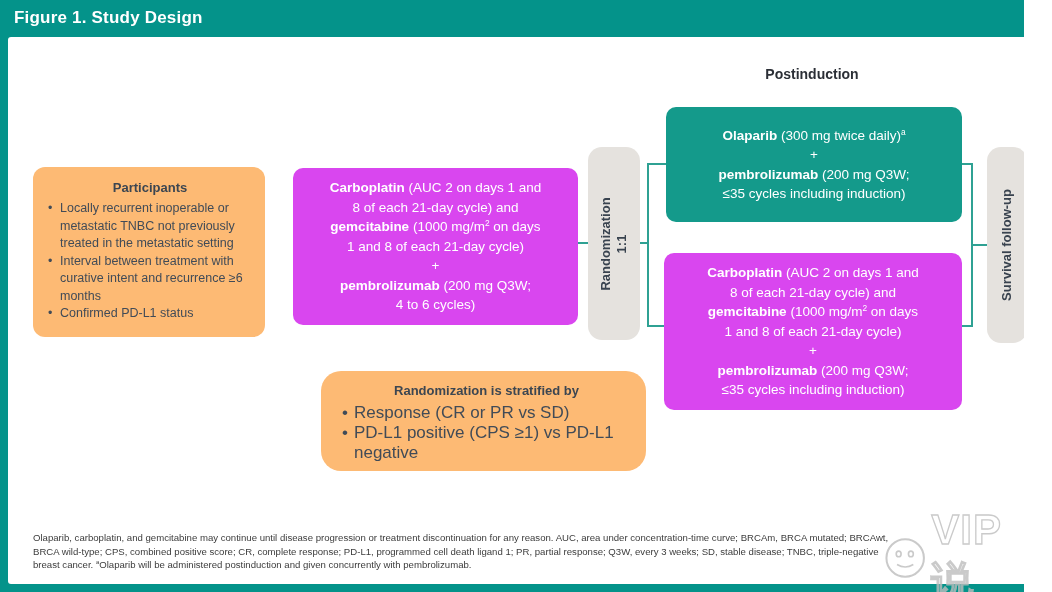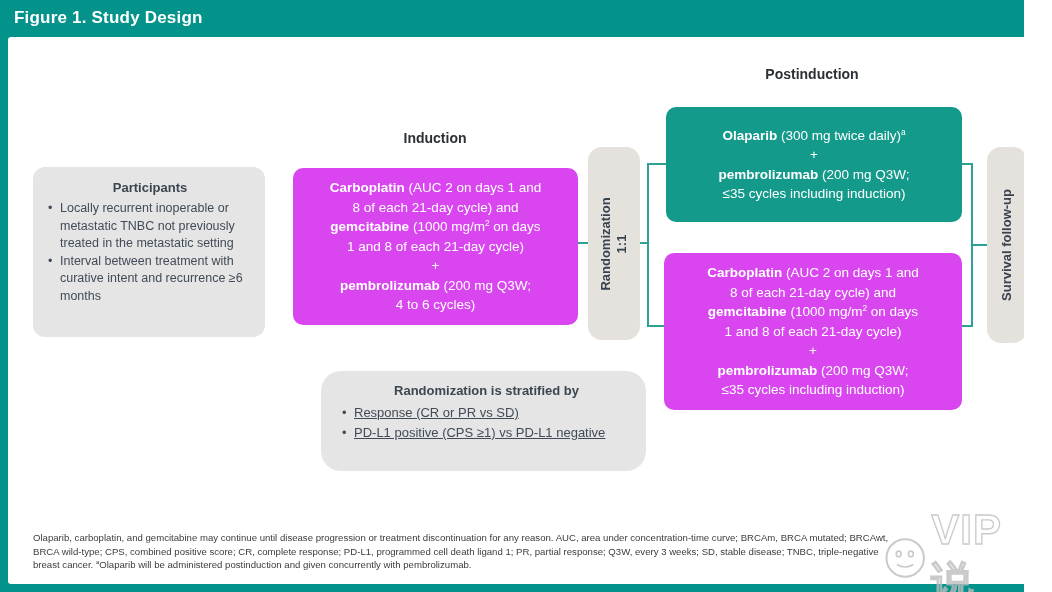--- a/index.html
+++ b/index.html
@@ -94,7 +94,6 @@
     <div class="bullet"><span>Interval between treatment with curative intent and recurrence ≥6 months</span></div>
   </div>
 
-  <div class="heading ind">Induction</div>
   <div class="darkbox induction-box">
     <div><b>Carboplatin</b><span> (AUC 2 on days 1 and</span></div>
     <div>8 of each 21-day cycle) and</div>

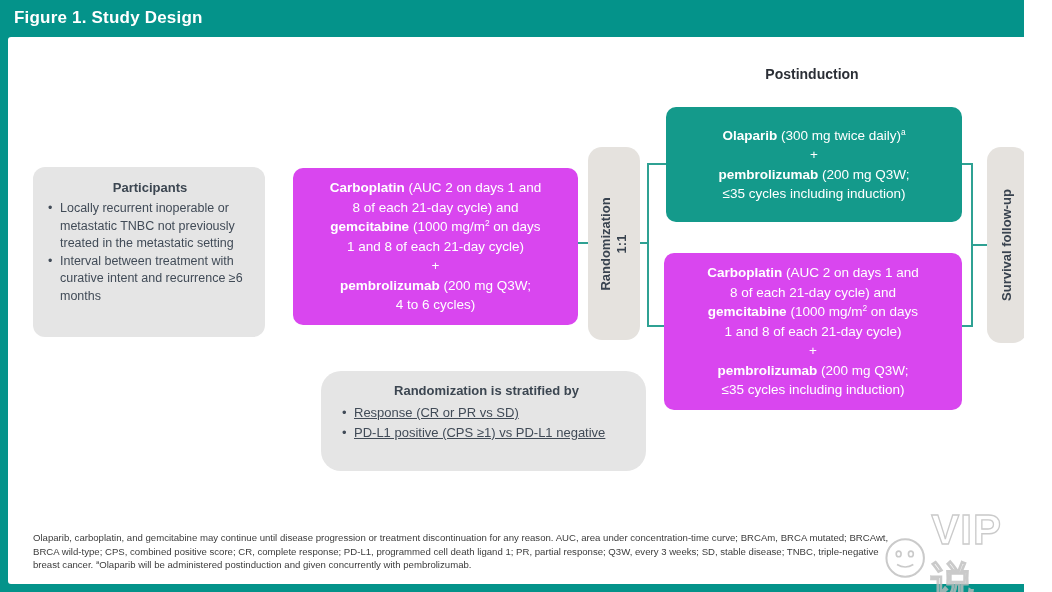--- a/index.html
+++ b/index.html
@@ -28,7 +28,7 @@
   .heading.post { left: 702px; top: 66px; }
 
   .graybox {
-    position: absolute; background: #e5e5e5; border-radius: 12px;
+    position: absolute; background: #fdba74; border-radius: 12px;
     color: #414b57;
   }
   .participants { left: 33px; top: 167px; width: 232px; height: 170px; padding: 13px 12px 10px 14px; }

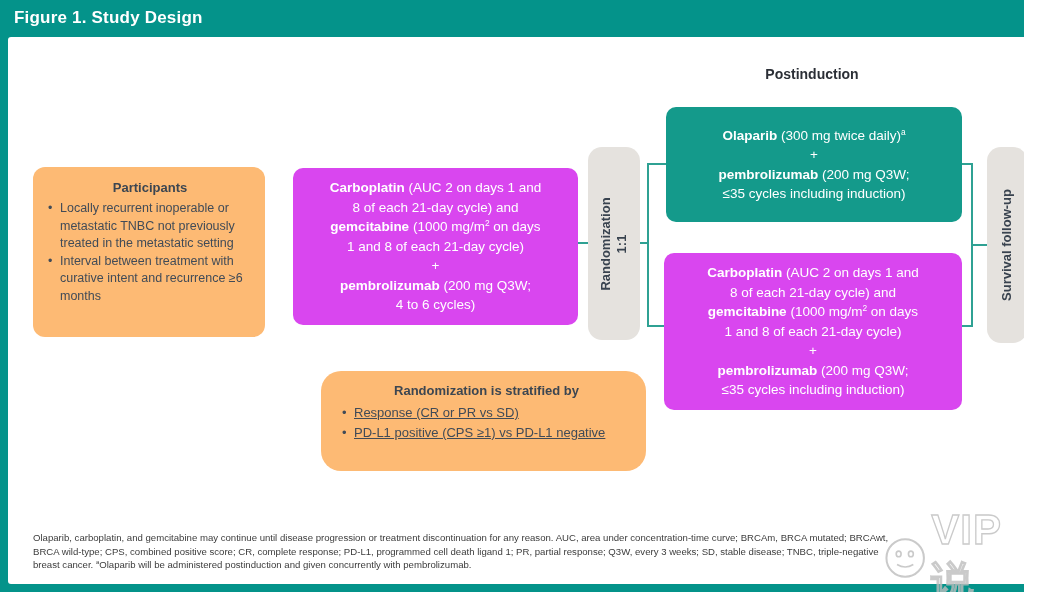--- a/index.html
+++ b/index.html
@@ -92,6 +92,7 @@
     <div class="gtitle">Participants</div>
     <div class="bullet"><span>Locally recurrent inoperable or metastatic TNBC not previously treated in the metastatic setting</span></div>
     <div class="bullet"><span>Interval between treatment with curative intent and recurrence ≥6 months</span></div>
+    <div class="bullet"><span>Confirmed PD-L1 status</span></div>
   </div>
 
   <div class="darkbox induction-box">

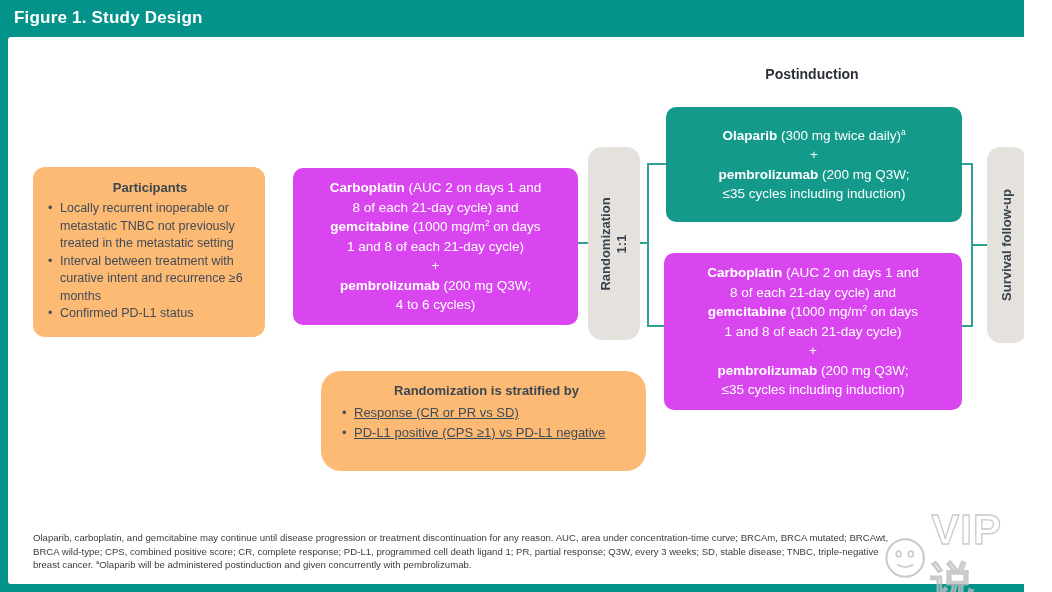--- a/index.html
+++ b/index.html
@@ -36,7 +36,7 @@
   .bullet { position: relative; padding-left: 13px; font-size: 12.5px; line-height: 17.5px; }
   .bullet::before { content: "•"; position: absolute; left: 1px; top: 0; }
   .strat { left: 321px; top: 371px; width: 325px; height: 100px; padding: 12px 14px 10px 20px; border-radius: 20px; }
-  .strat .bullet { font-size: 13px; line-height: 20px; text-decoration: underline; }
+  .strat .bullet { font-size: 17px; line-height: 20px; }
 
   .darkbox, .tealbox {
     position: absolute; border-radius: 10px; color: #fff;

